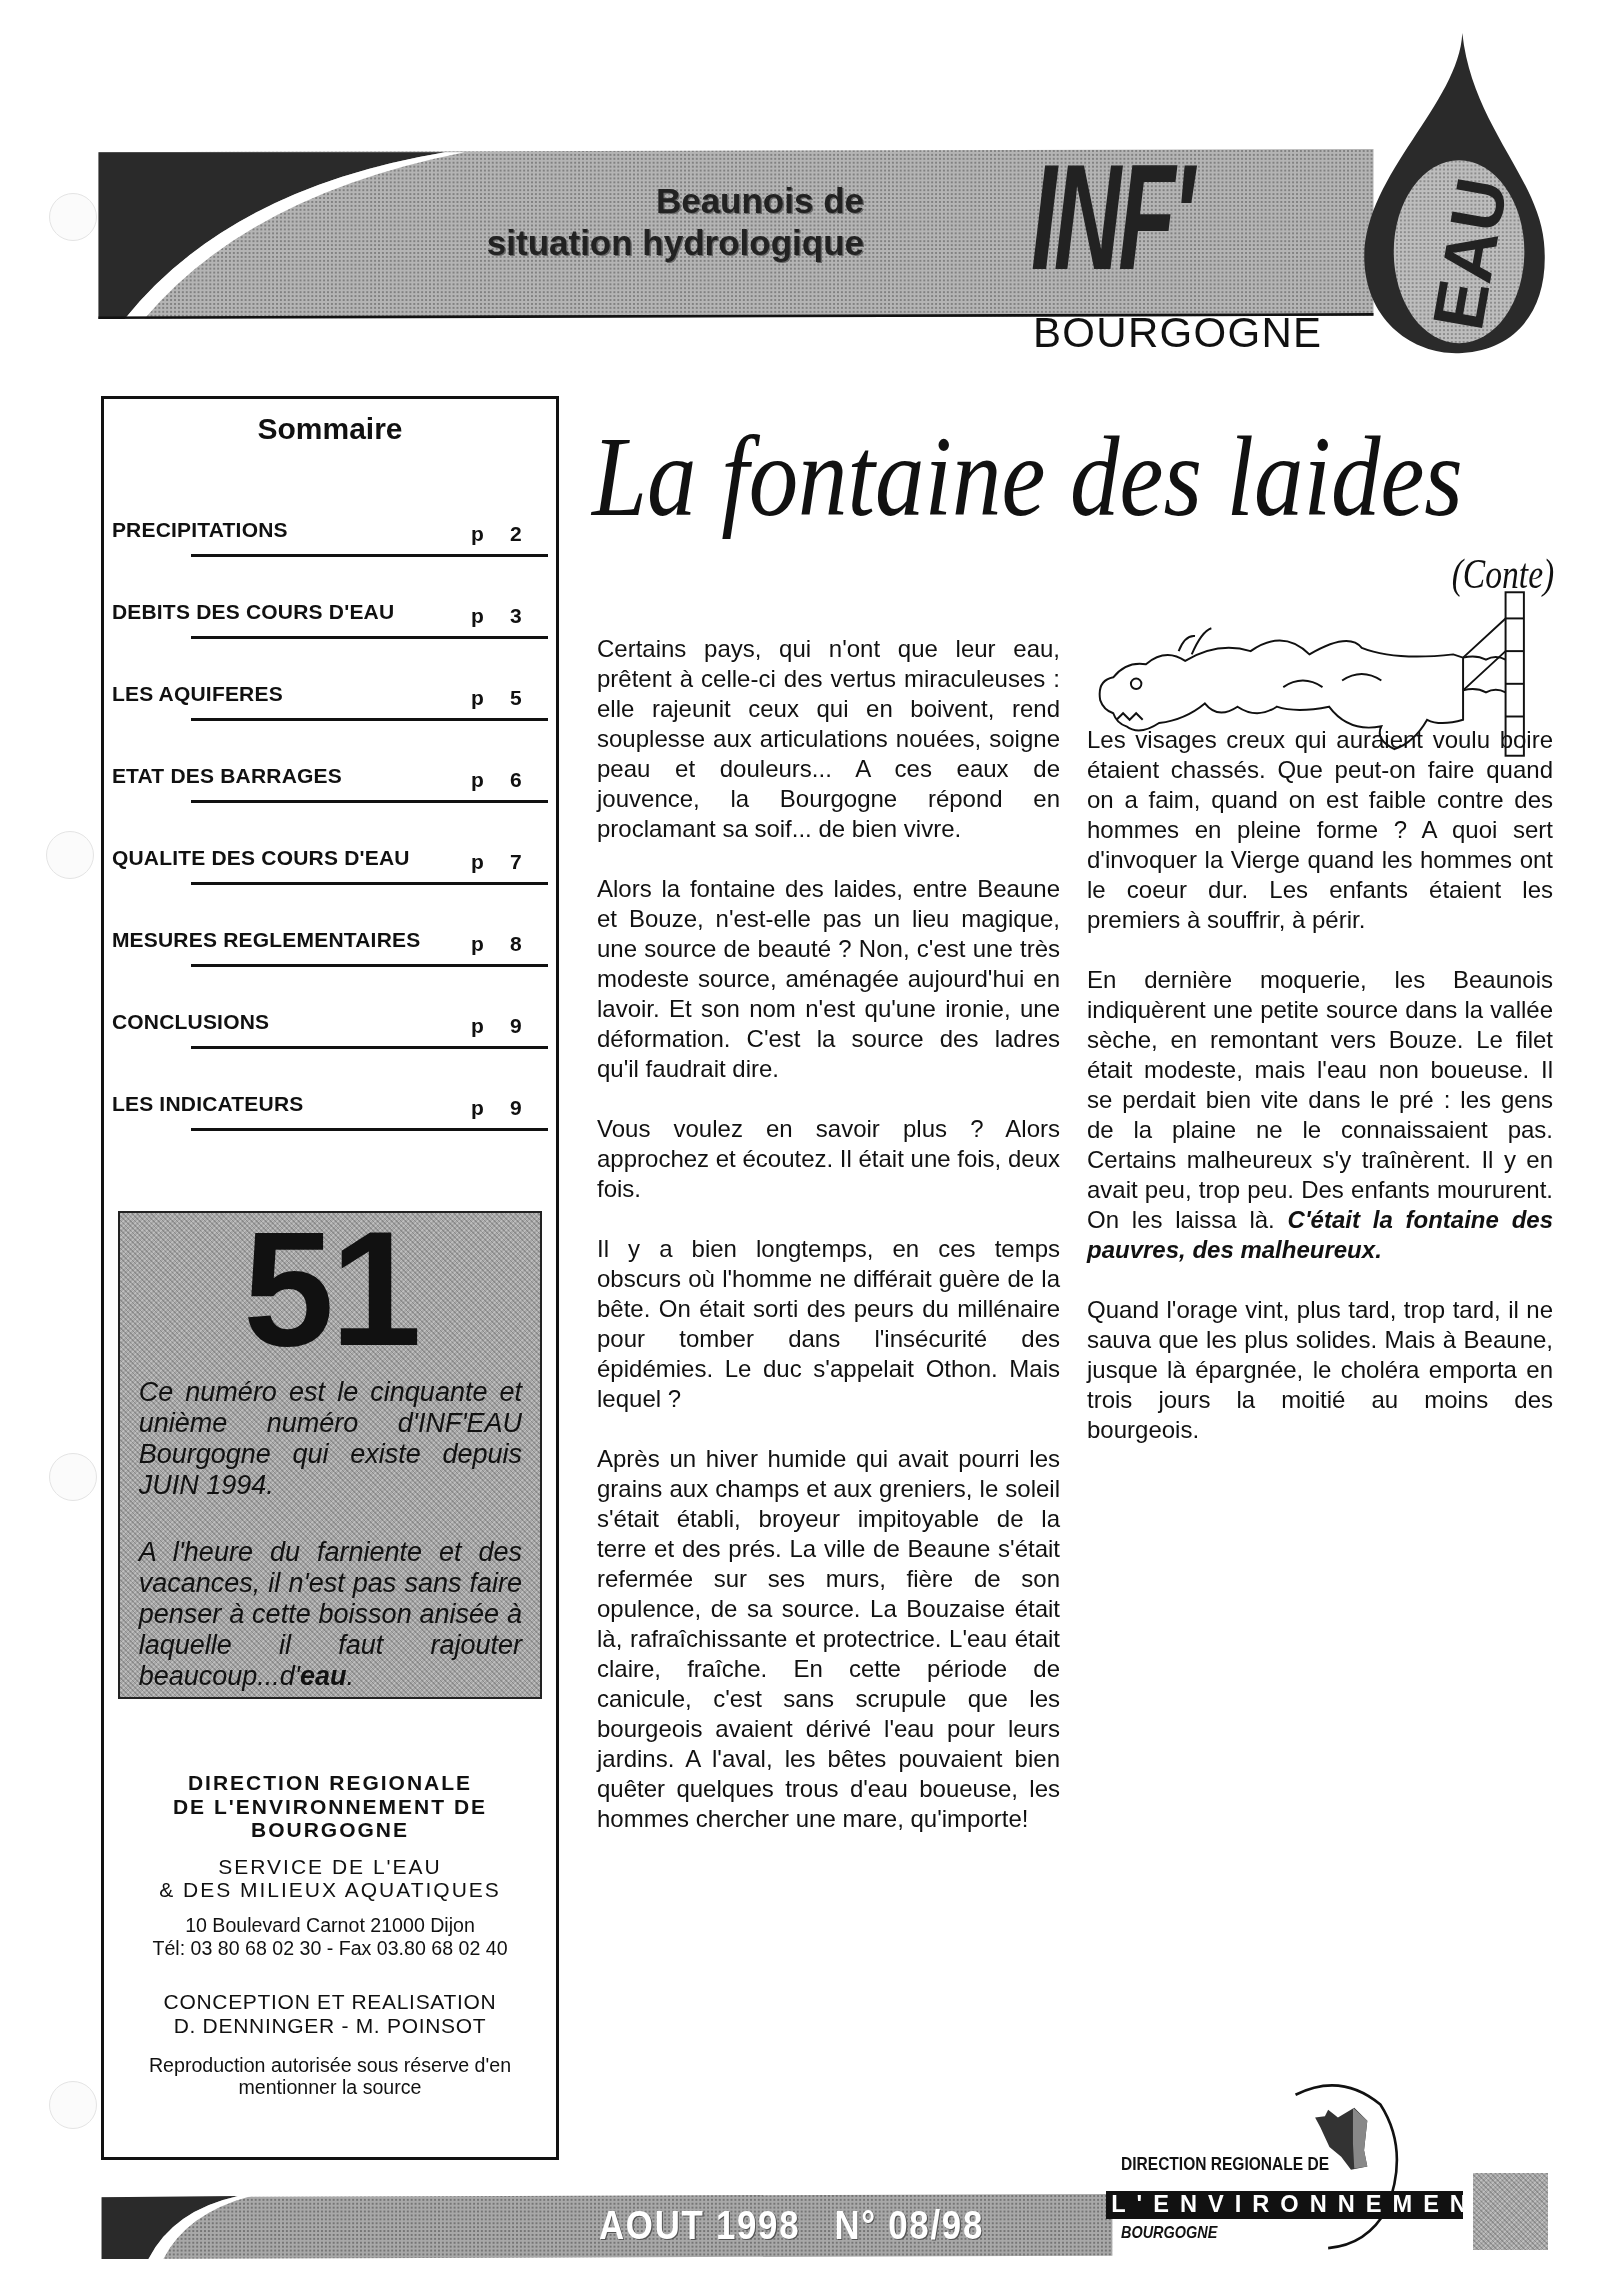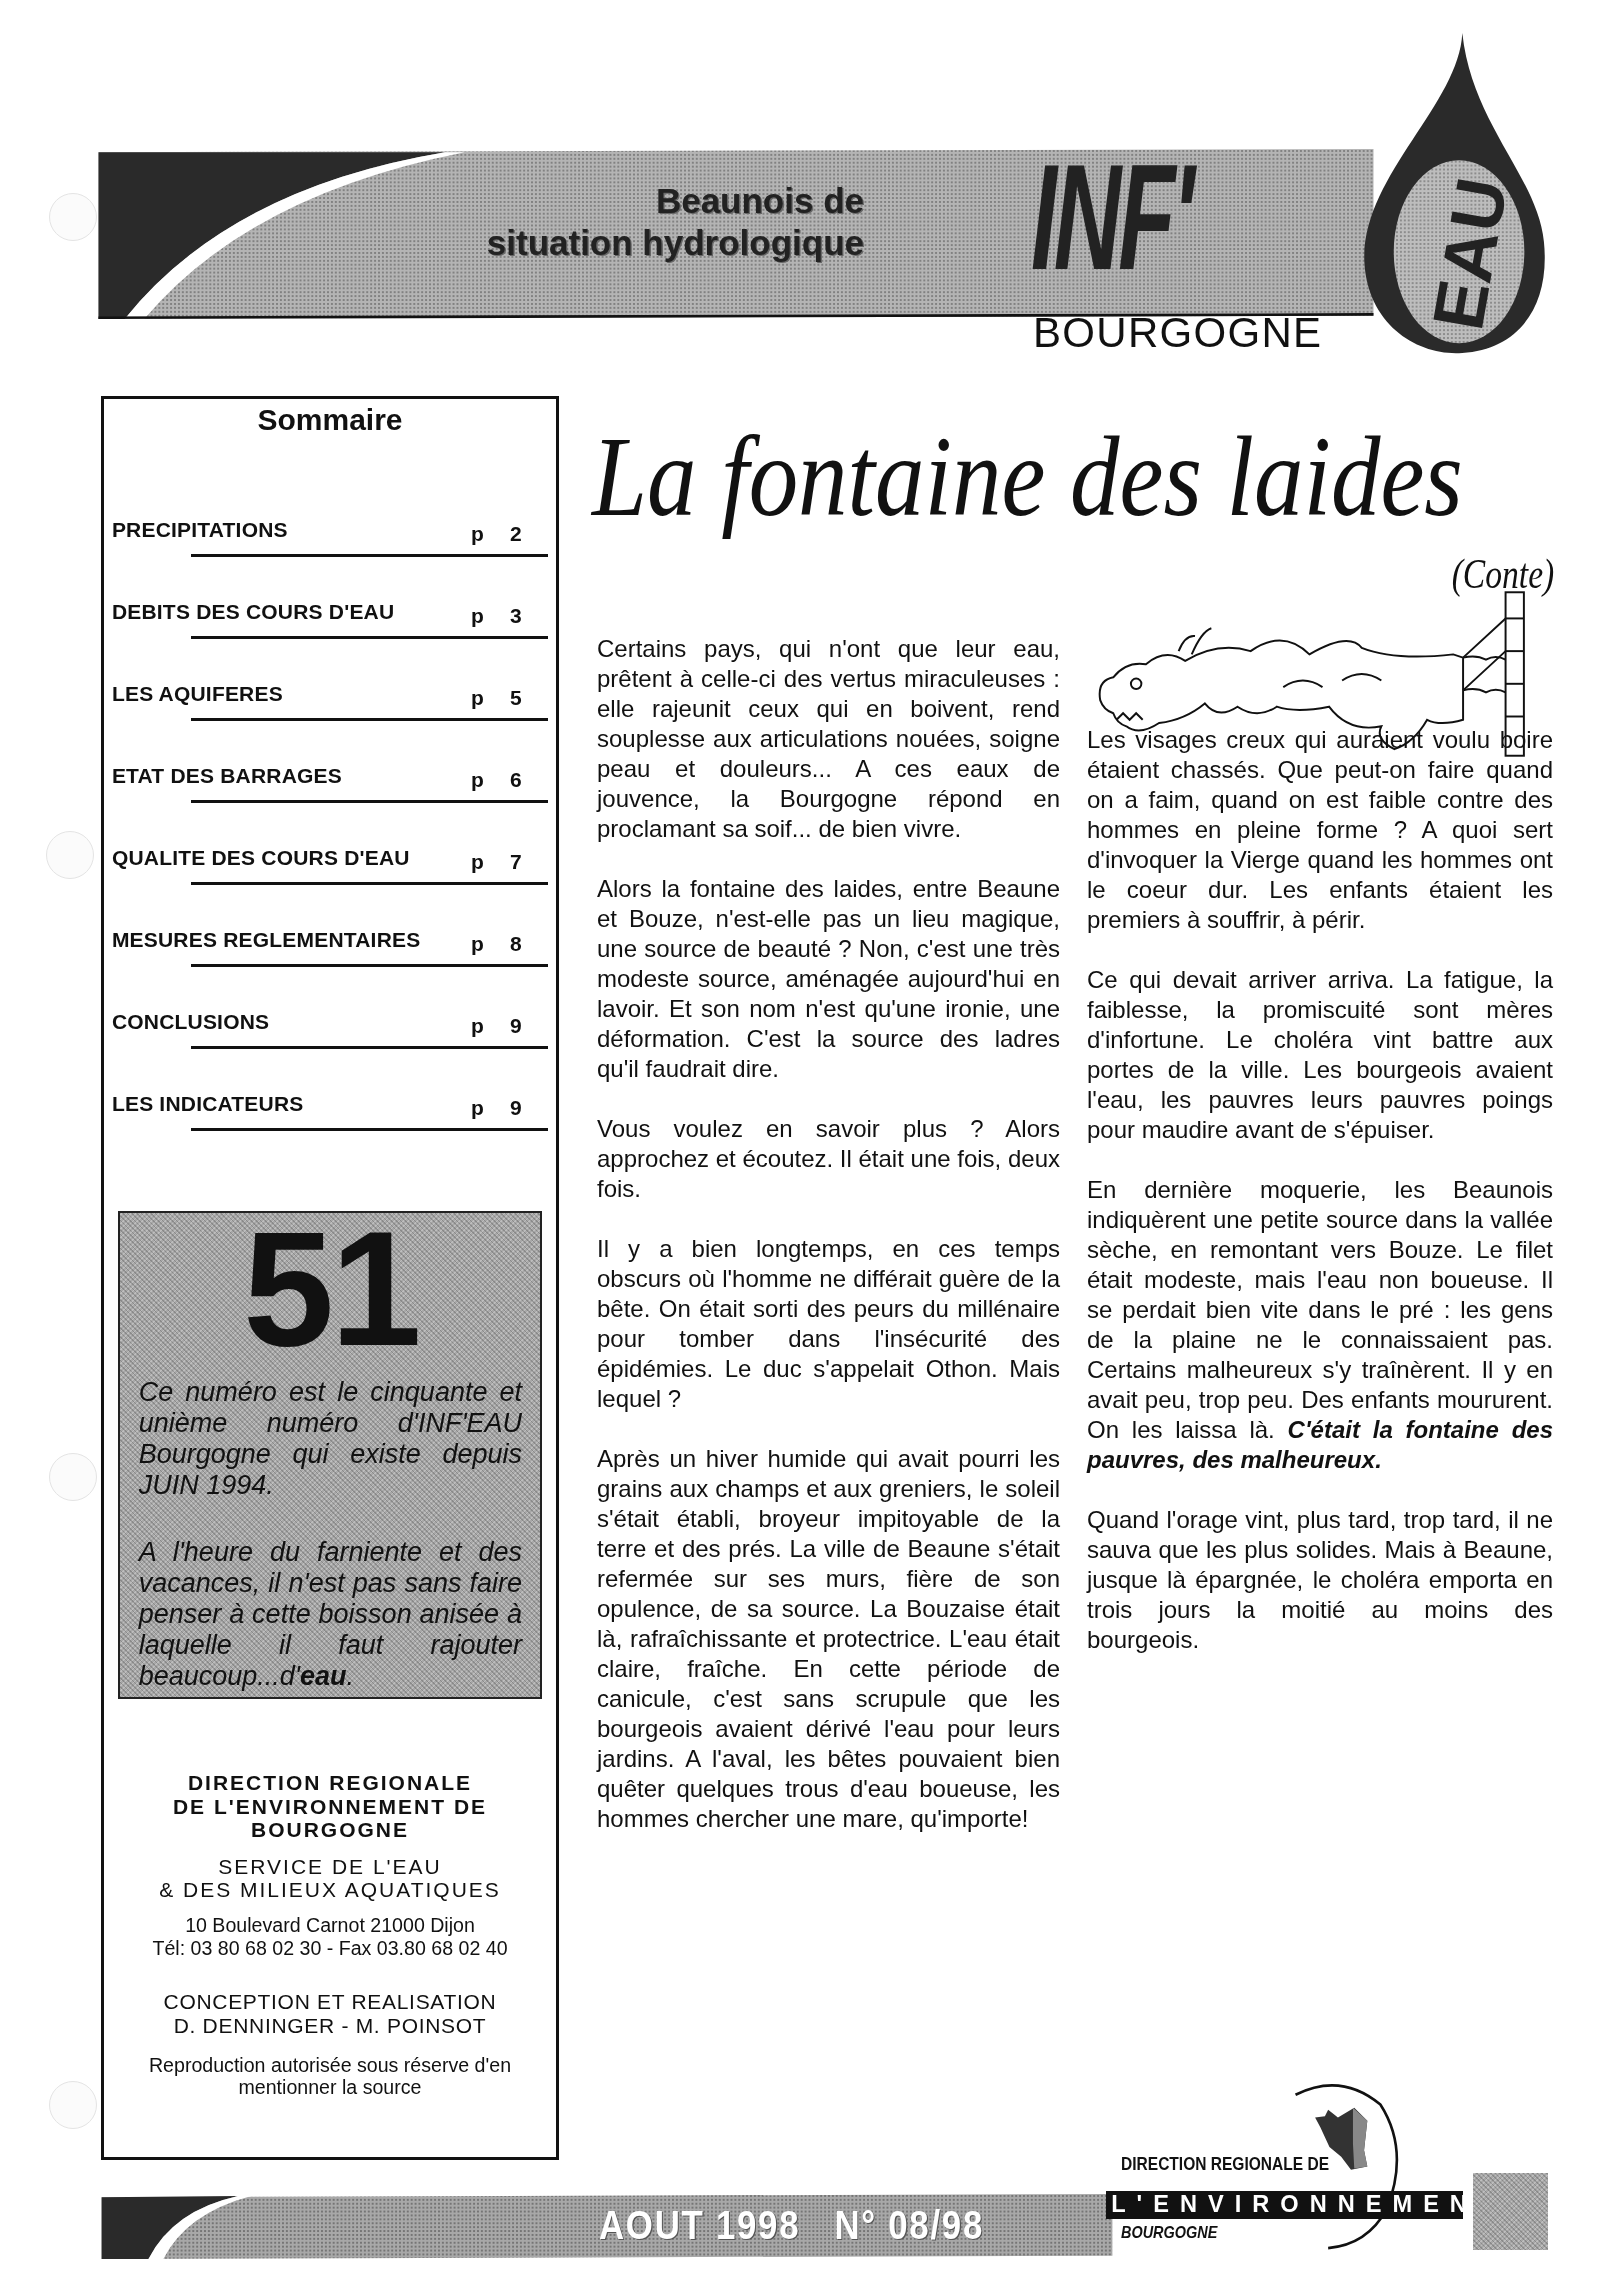--- a/index.html
+++ b/index.html
@@ -27,7 +27,7 @@
 
   
   #sidebar { left:101px; top:396px; width:458px; height:1764px; border:3.3px solid #111; box-sizing:border-box; }
-  .sommaire-title { position:absolute; left:0; right:0; top:4px; text-align:center; font-weight:bold; font-size:30px; }
+  .sommaire-title { position:absolute; left:0; right:0; top:13px; text-align:center; font-weight:bold; font-size:30px; }
   .toc { position:absolute; left:7.9px; right:7.9px; top:118px; }
   .toc-item { position:relative; height:82px; }
   .toc-label { position:absolute; left:0; top:1px; font-size:21px; font-weight:bold; letter-spacing:0.2px;text-align:right; }

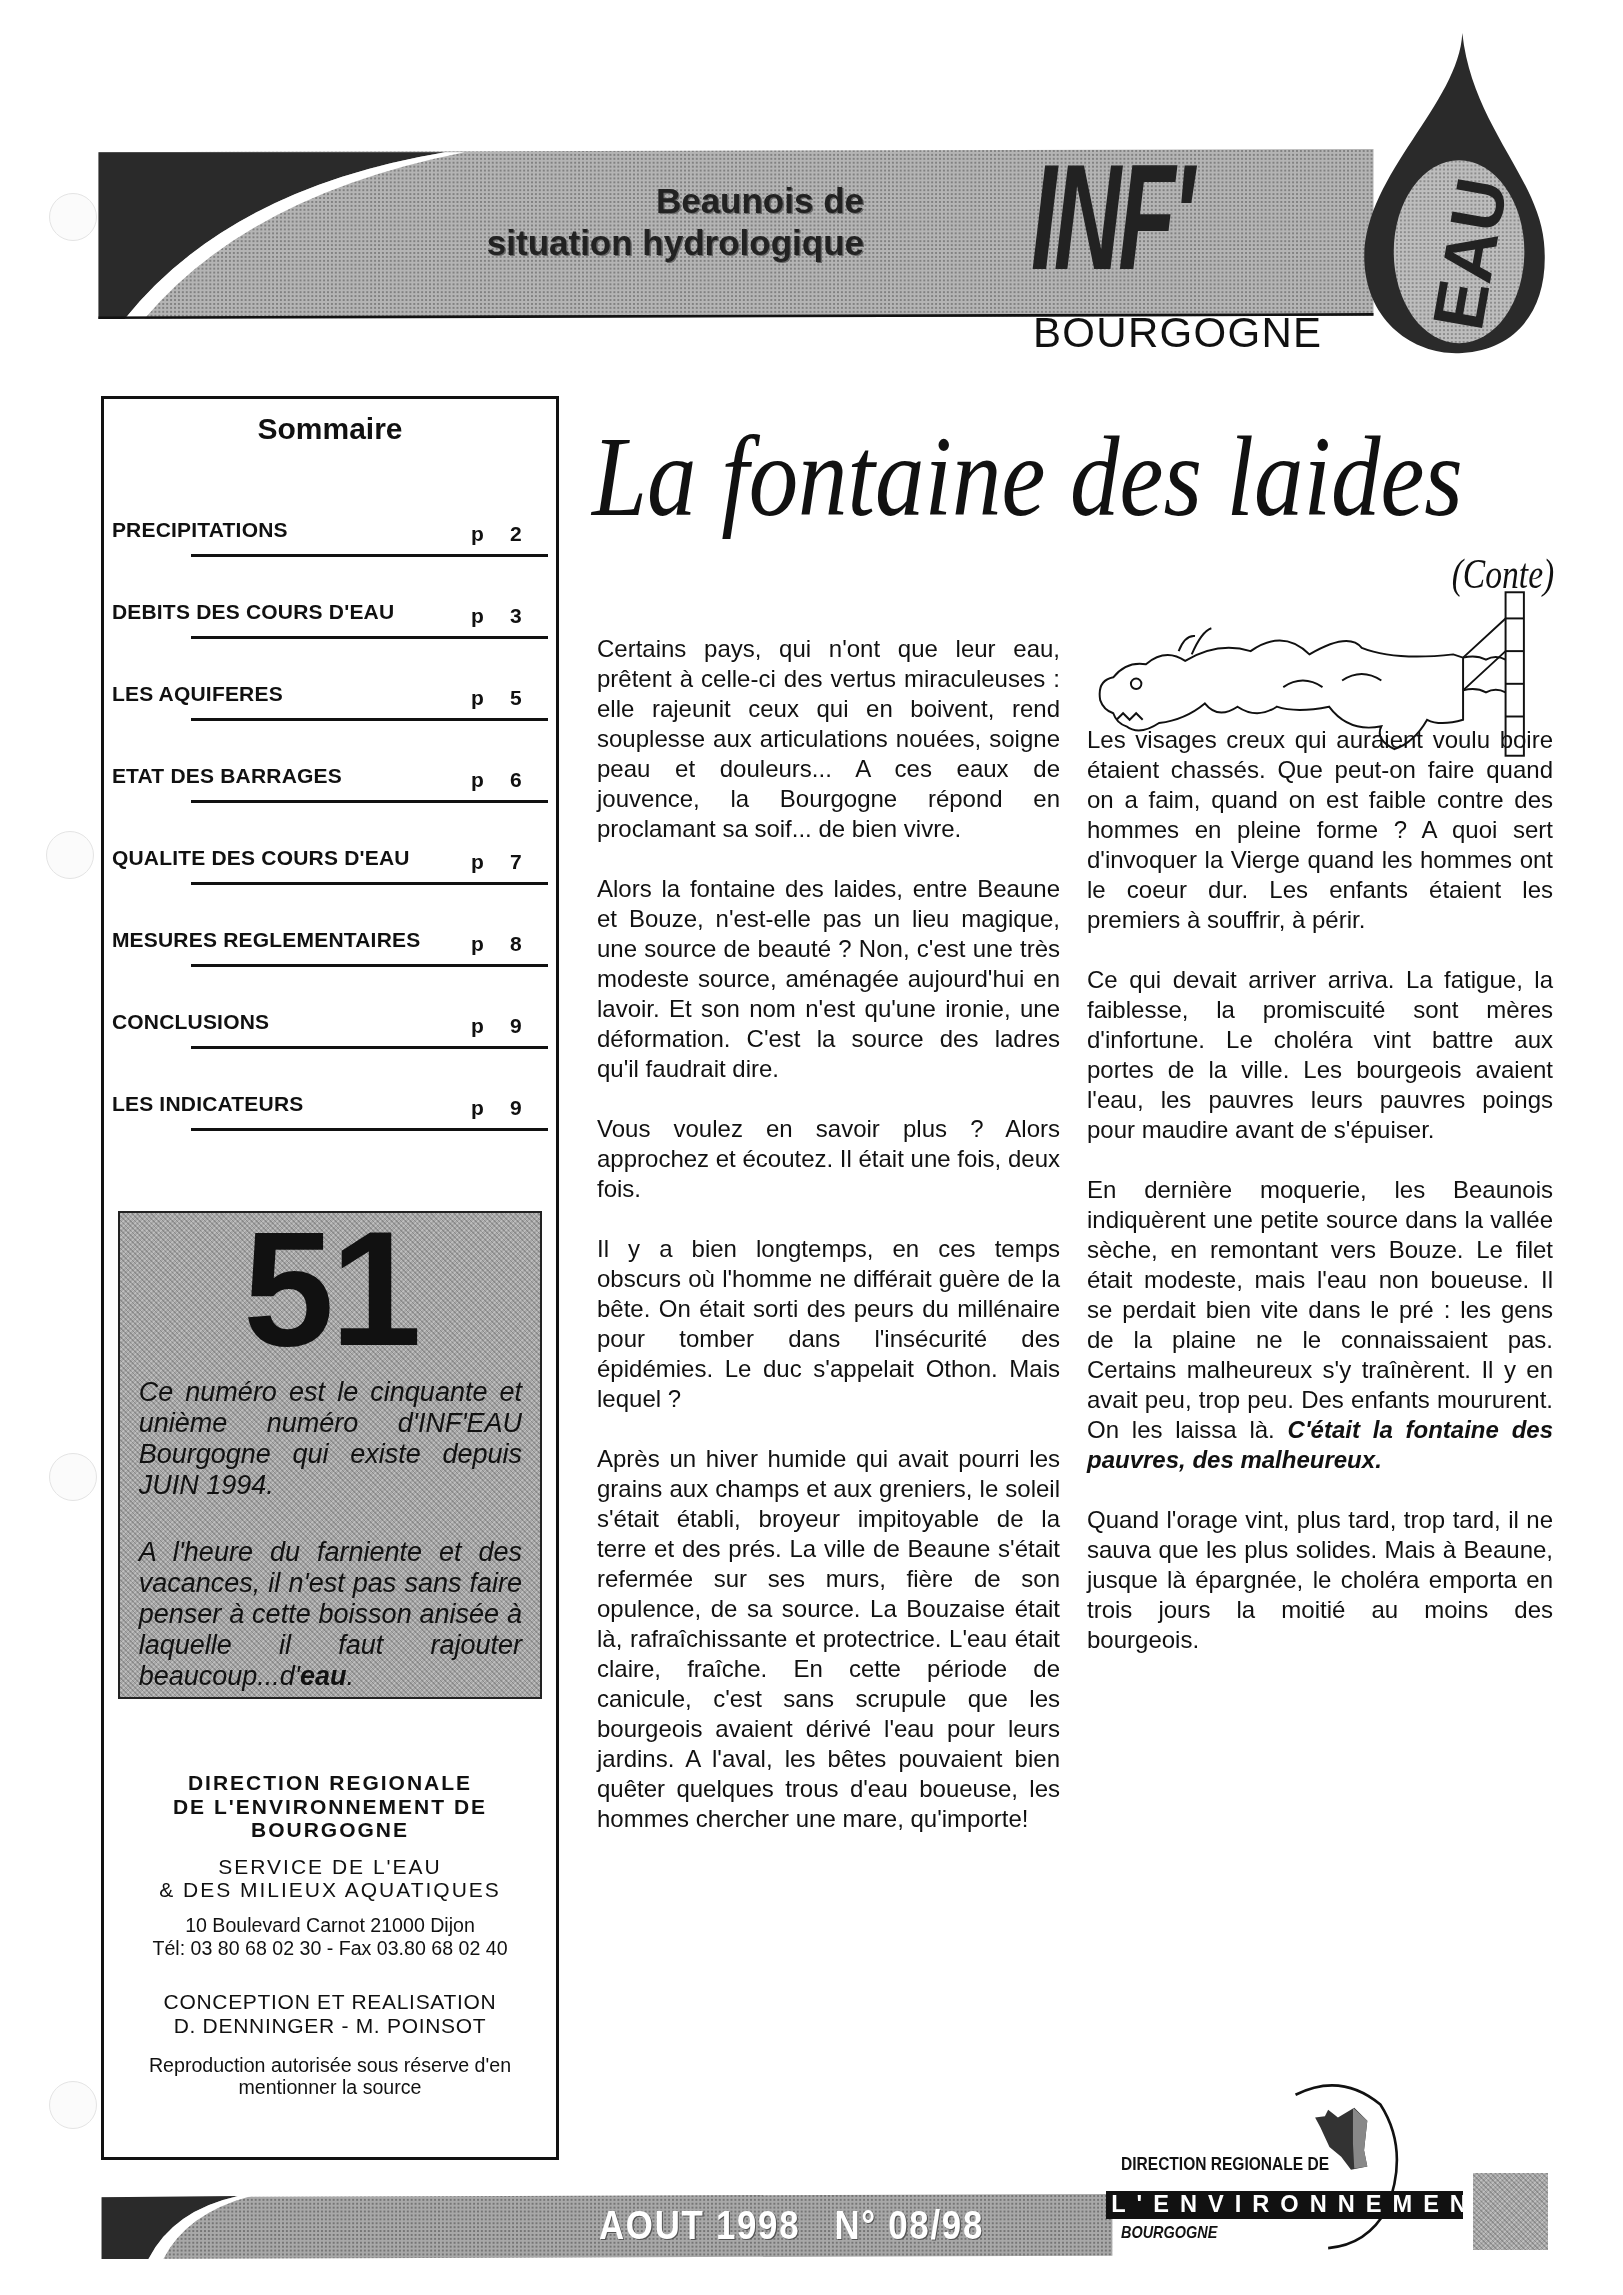--- a/index.html
+++ b/index.html
@@ -224,7 +224,6 @@
 
 <div id="col-right" class="col">
   <p>Les visages creux qui auraient voulu boire étaient chassés. Que peut-on faire quand on a faim, quand on est faible contre des hommes en pleine forme ? A quoi sert d'invoquer la Vierge quand les hommes ont le coeur dur. Les enfants étaient les premiers à souffrir, à périr.</p>
-  <p>Ce qui devait arriver arriva. La fatigue, la faiblesse, la promiscuité sont mères d'infortune. Le choléra vint battre aux portes de la ville. Les bourgeois avaient l'eau, les pauvres leurs pauvres poings pour maudire avant de s'épuiser.</p>
   <p><span>En dernière moquerie, les Beaunois indiquèrent une petite source dans la vallée sèche, en remontant vers Bouze. Le filet était modeste, mais l'eau non boueuse. Il se perdait bien vite dans le pré : les gens de la plaine ne le connaissaient pas. Certains malheureux s'y traînèrent. Il y en avait peu, trop peu. Des enfants moururent. On les laissa là. </span><span class="em-bold">C'était la fontaine des pauvres, des malheureux.</span></p>
   <p>Quand l'orage vint, plus tard, trop tard, il ne sauva que les plus solides. Mais à Beaune, jusque là épargnée, le choléra emporta en trois jours la moitié au moins des bourgeois.</p>
 </div>

